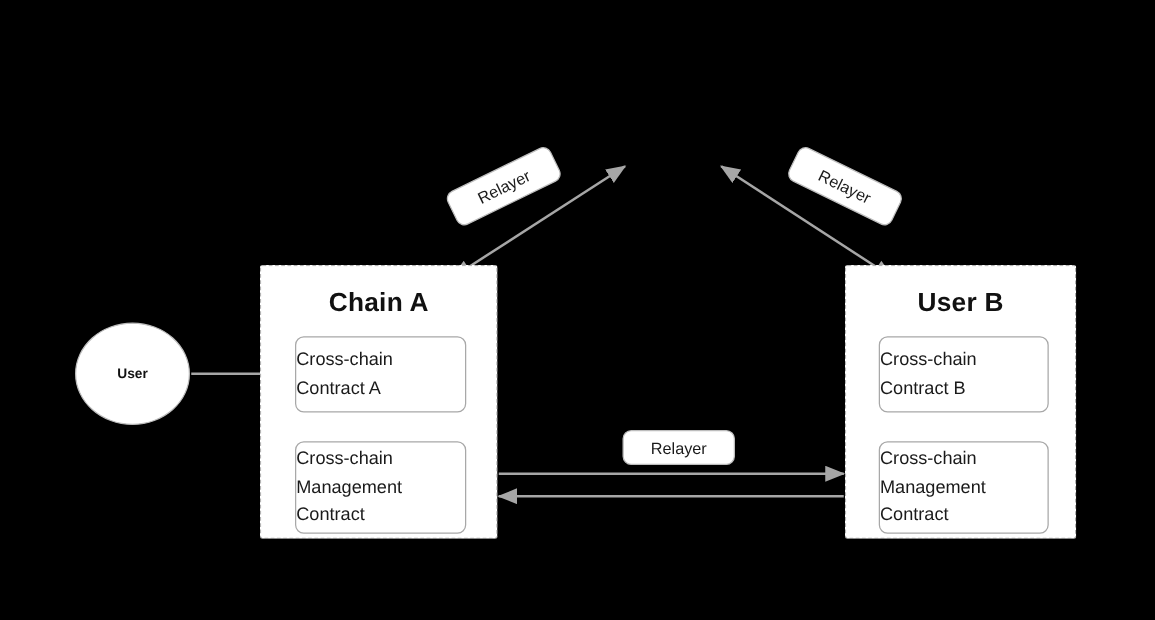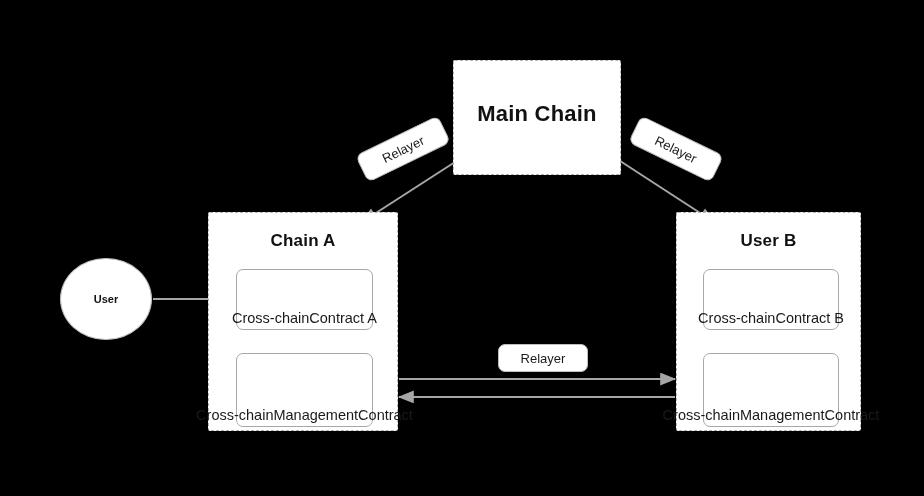--- a/index.html
+++ b/index.html
@@ -172,9 +172,6 @@
     <line x1="771" y1="351" x2="771" y2="333" stroke="#a6a6a6" stroke-width="2" marker-end="url(#ah)"></line>
   </svg>
 
-  <div class="chain-box" id="main-chain-box">
-    <div class="chain-title">Main Chain</div>
-  </div>
 
   <div class="chain-box" id="chain-a-box">
     <div class="chain-title">Chain A</div>

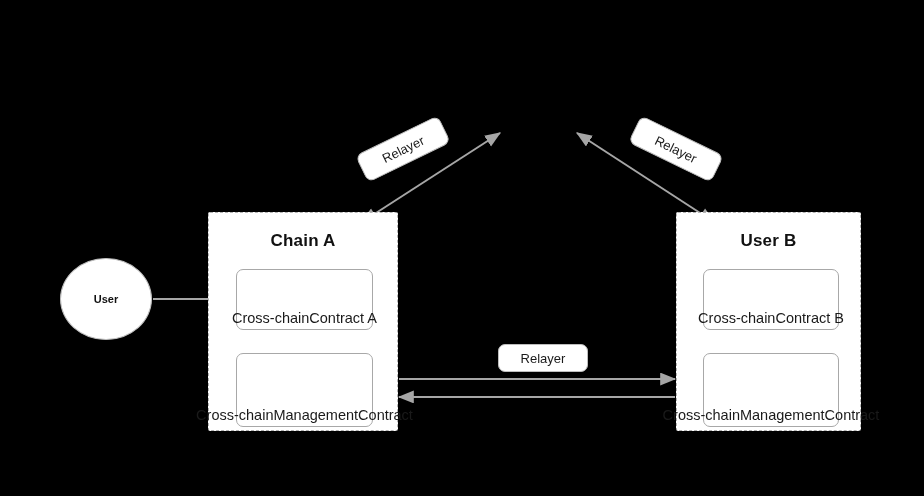--- a/index.html
+++ b/index.html
@@ -36,7 +36,7 @@
     left: 0;
     right: 0;
     text-align: center;
-    font-size: 17px;
+    font-size: 21px;
     font-weight: bold;
     color: #111111;
     letter-spacing: 0.2px;

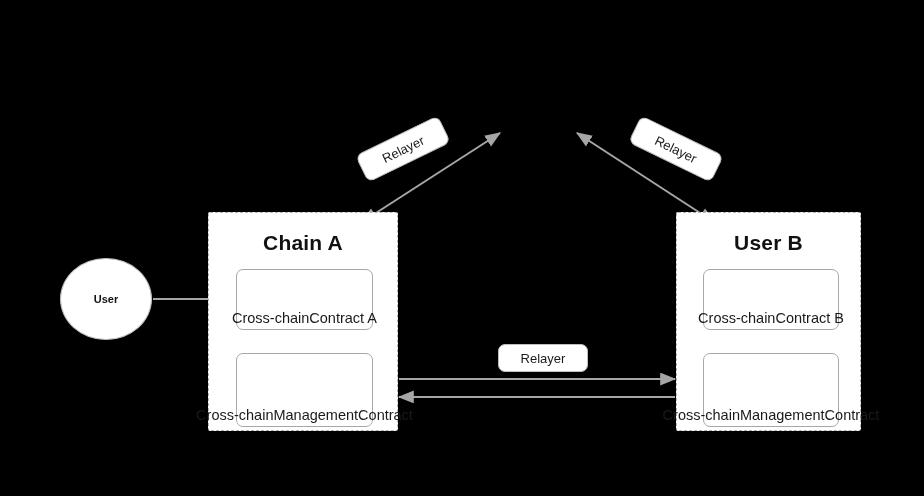--- a/index.html
+++ b/index.html
@@ -73,8 +73,8 @@
     border-radius: 7px;
     box-sizing: border-box;
     display: flex;
-    flex-direction: row;
-    align-items: flex-end;
+    flex-direction: column;
+    align-items: flex-start;
     justify-content: center;
     color: #1a1a1a;
     font-size: 14.5px;

